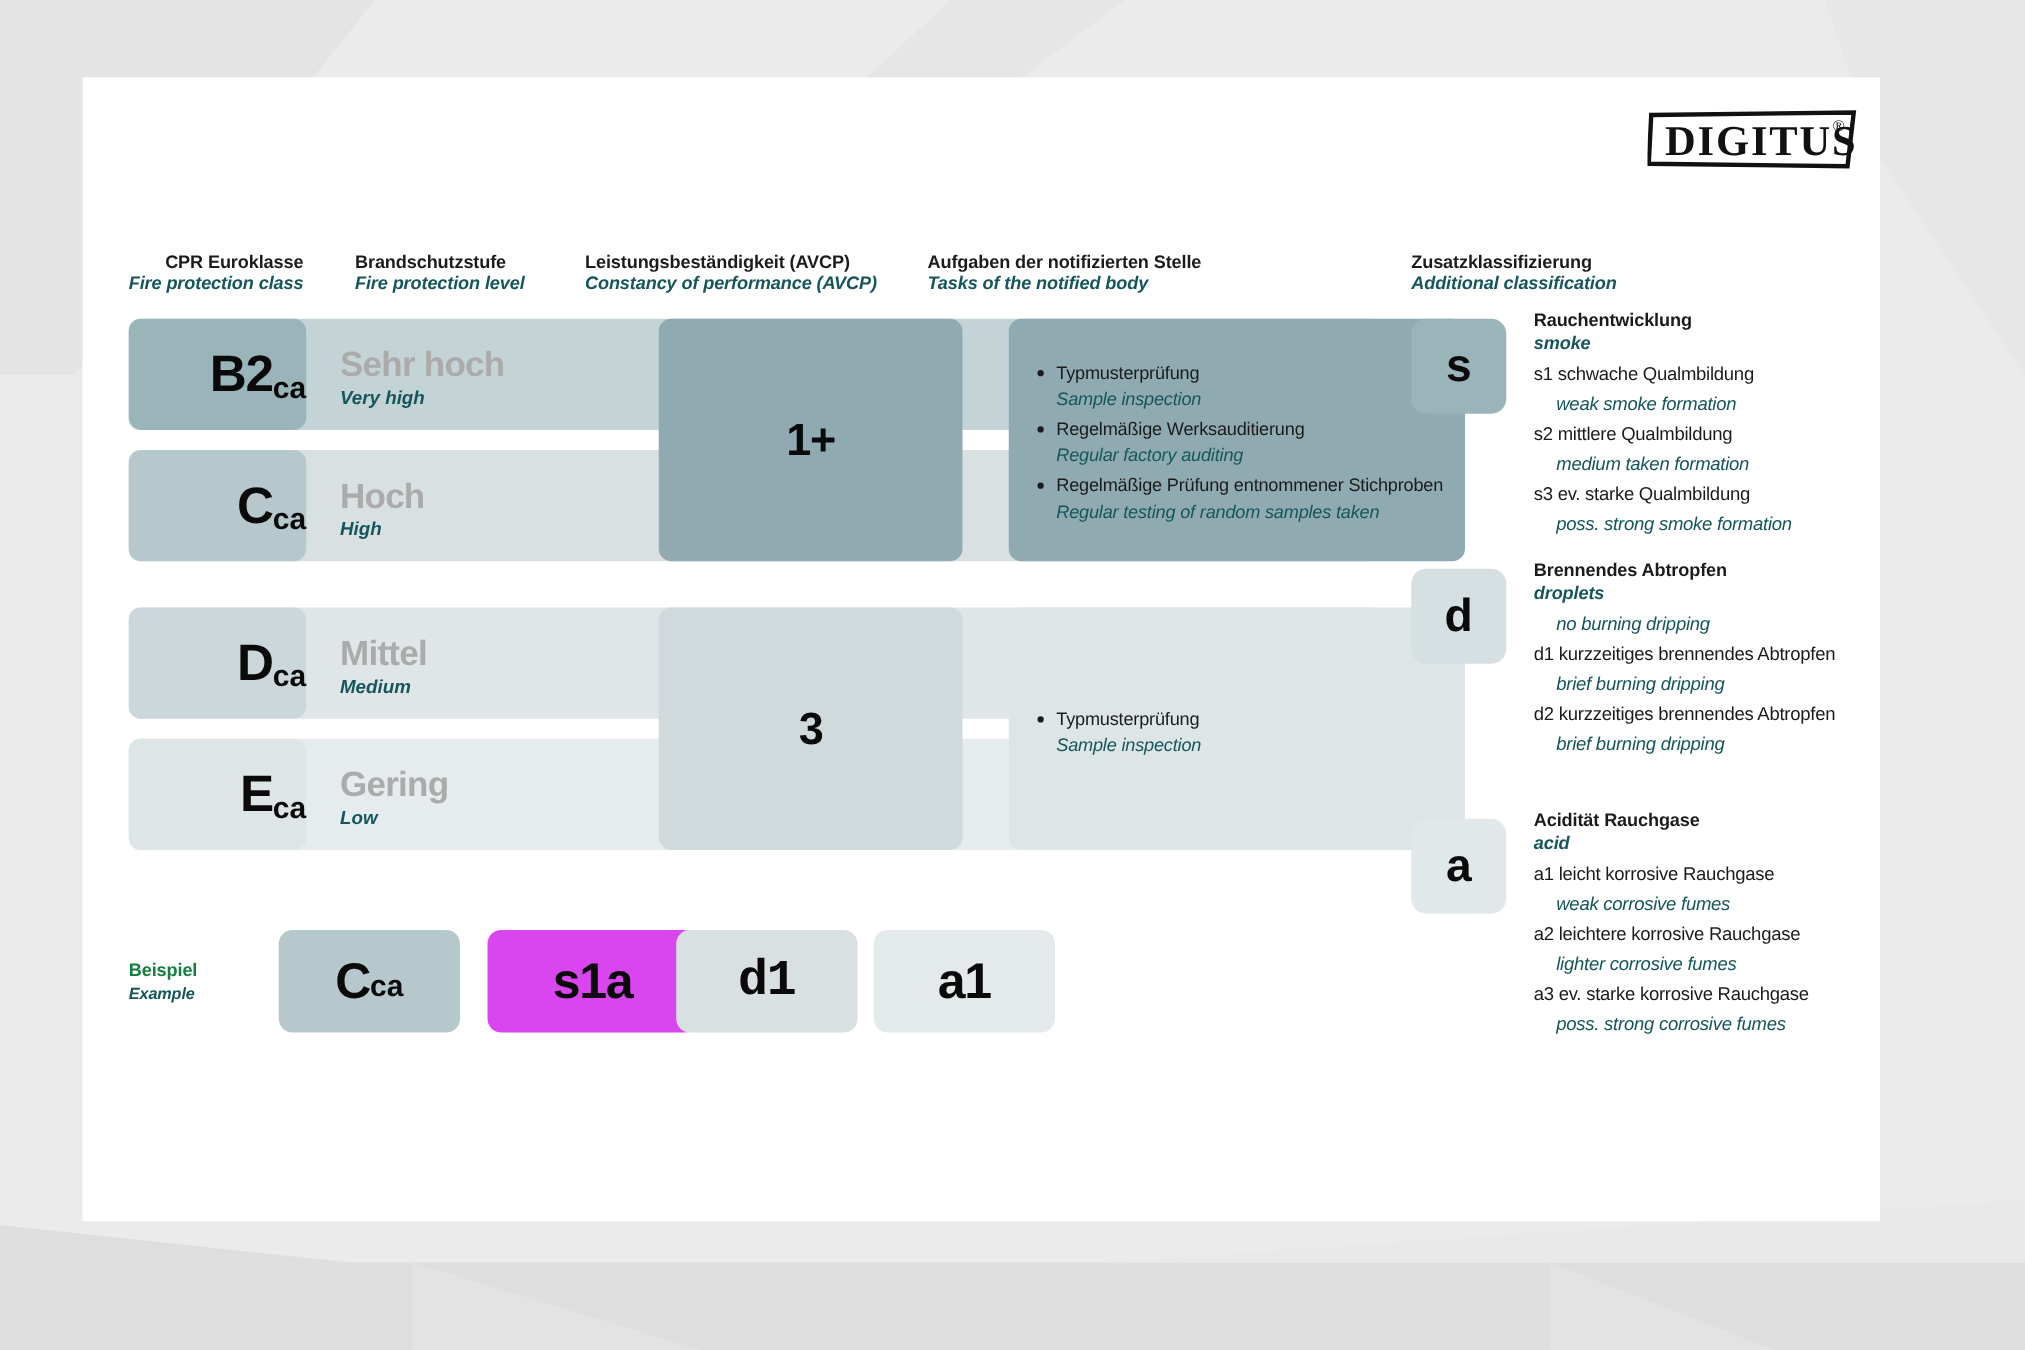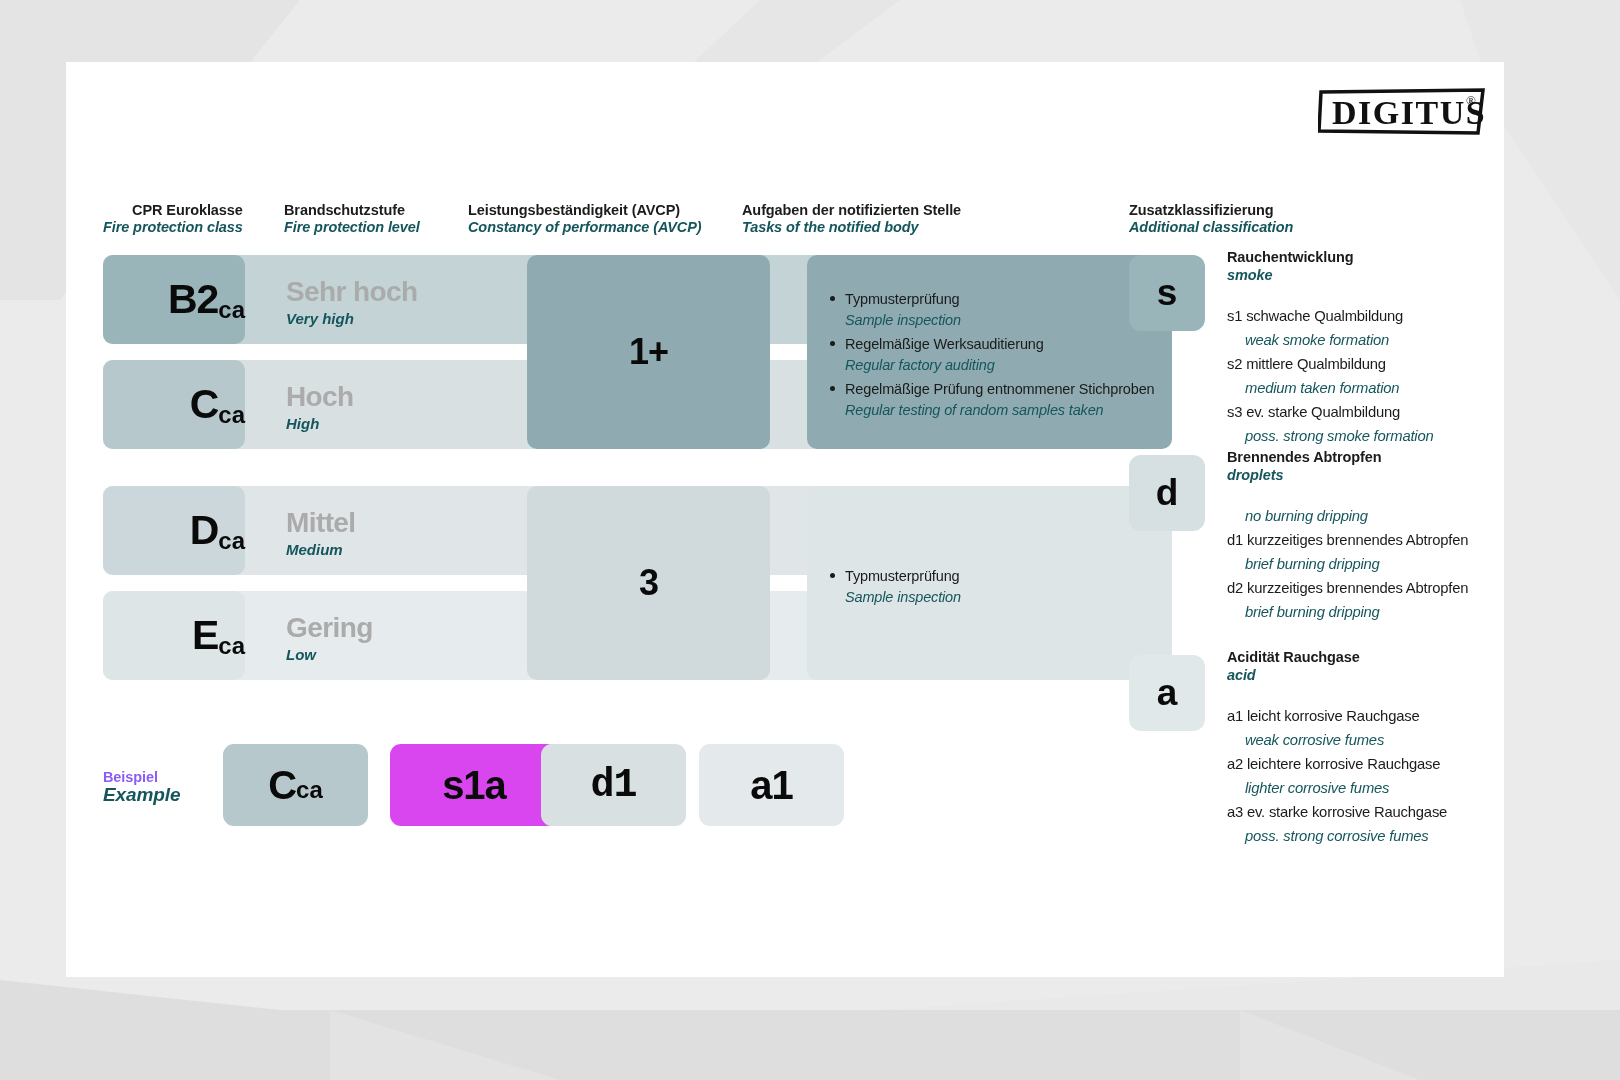--- a/index.html
+++ b/index.html
@@ -123,7 +123,7 @@
   
   .lvl {
     position: absolute;
-    left: 183px;
+    left: 169px;
   }
   .lvl .de {
     font-size: 28px;

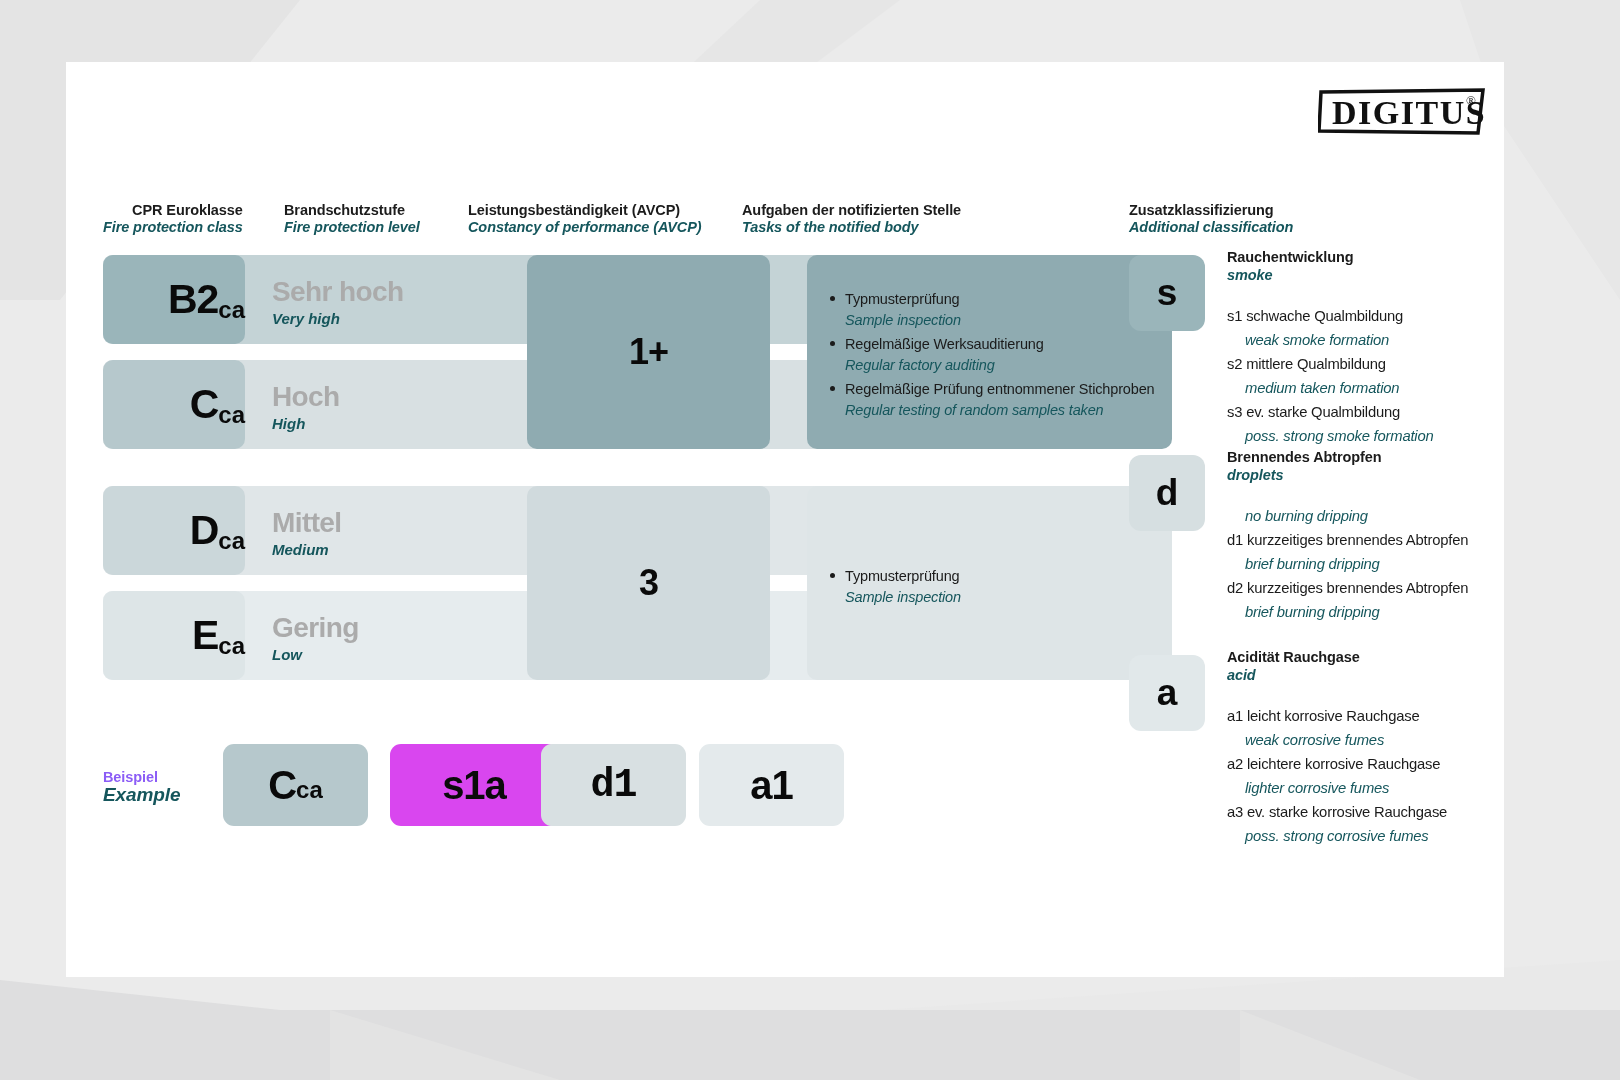--- a/index.html
+++ b/index.html
@@ -256,7 +256,7 @@
     line-height: 18px;
     letter-spacing: -0.1px;
   }
-  .add-rows { margin-top: 20px; }
+  .add-rows { margin-top: 4px; }
   .add-row .de {
     font-size: 14.8px;
     color: #1b1b1b;

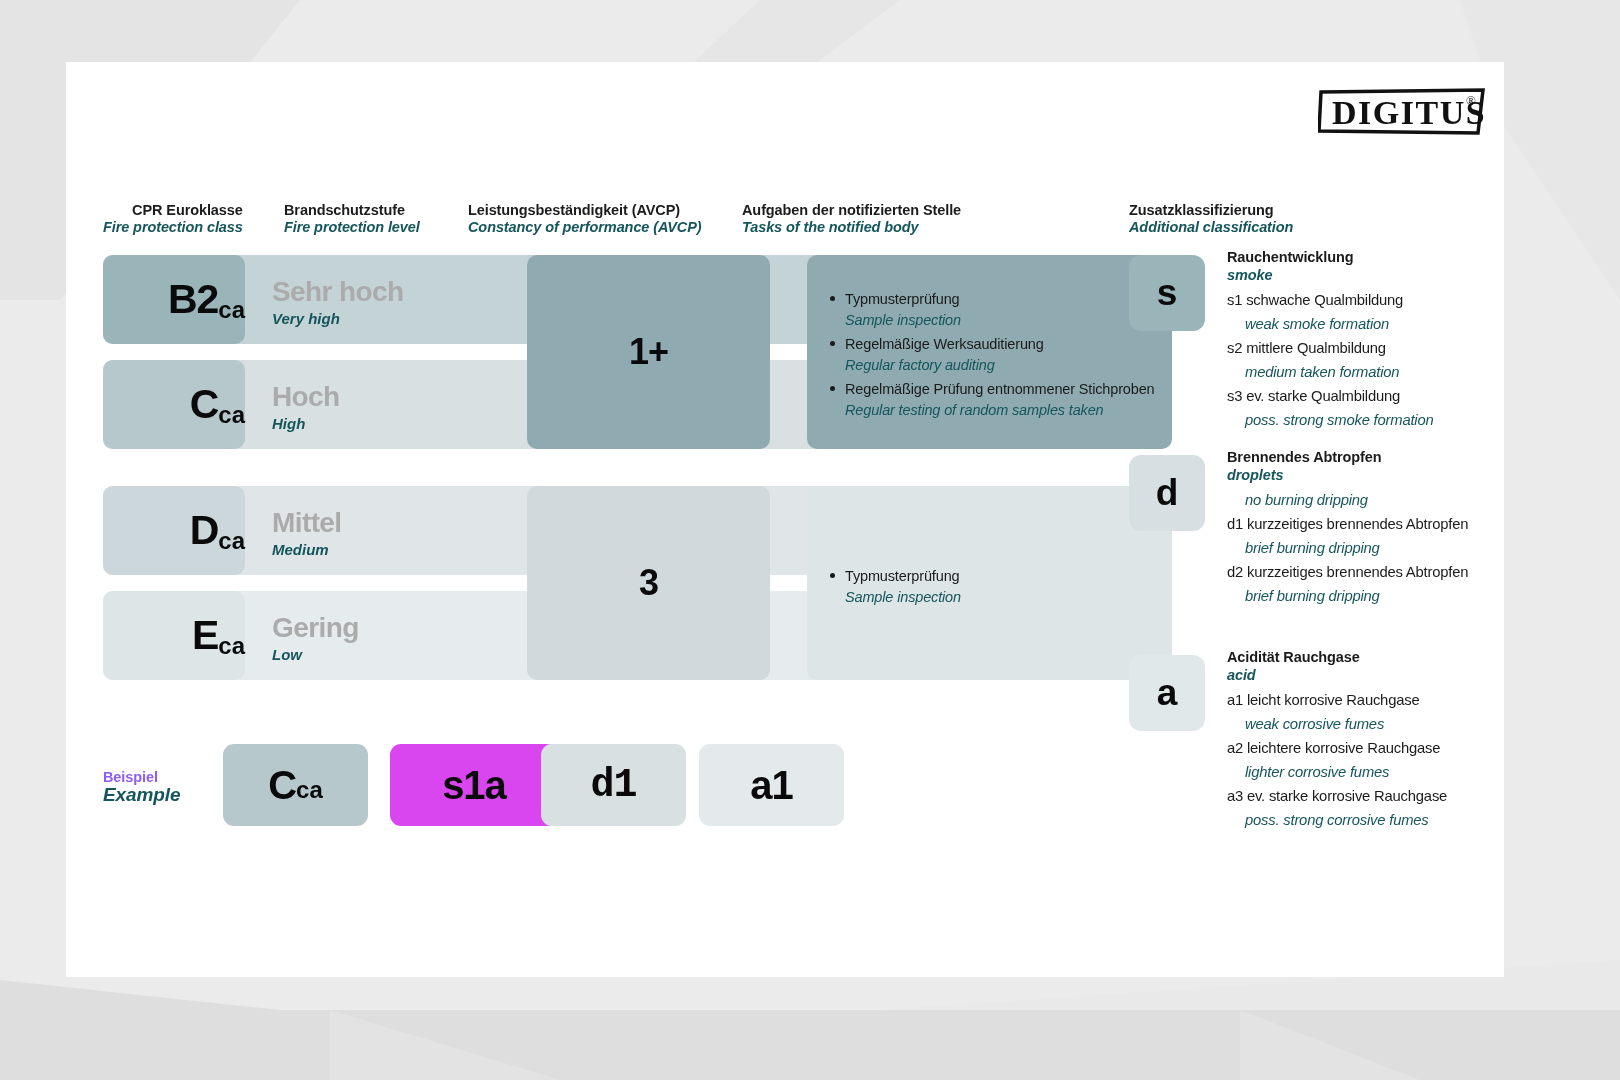--- a/index.html
+++ b/index.html
@@ -290,7 +290,7 @@
   .ex-label .de {
     font-size: 14.5px;
     font-weight: bold;
-    color: #8b5cf6;
+    color: #15803d;
     line-height: 17px;
     letter-spacing: -0.1px;
   }

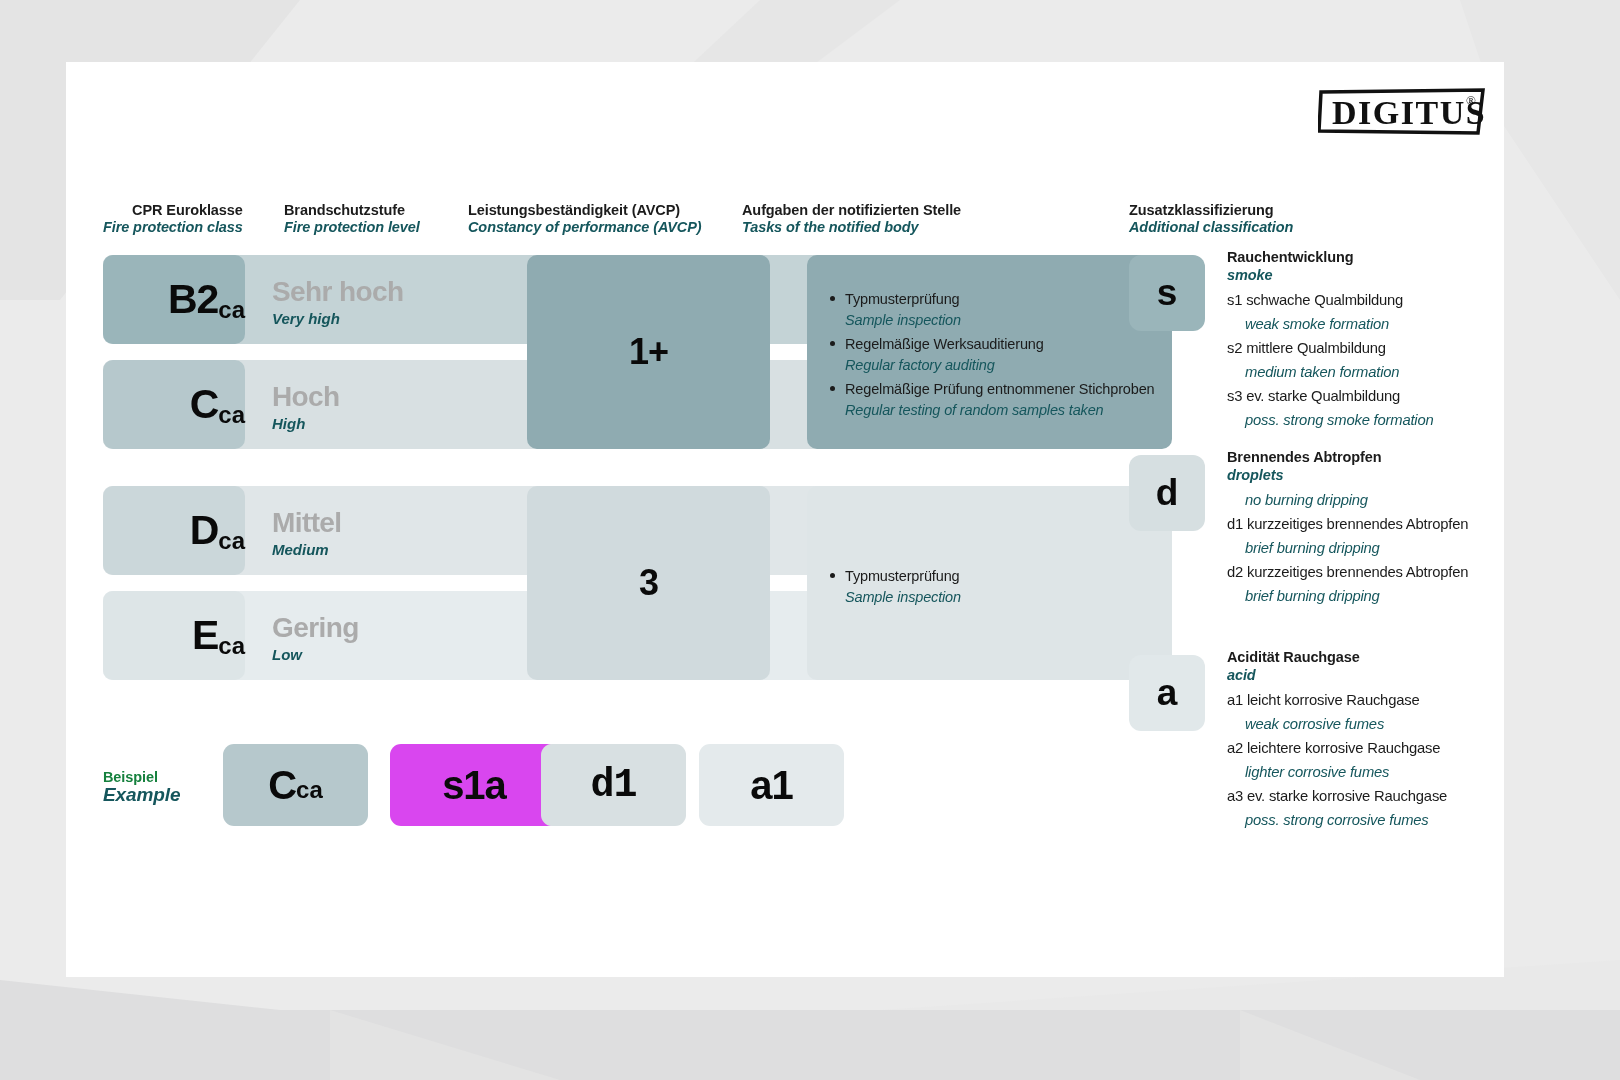--- a/index.html
+++ b/index.html
@@ -295,7 +295,7 @@
     letter-spacing: -0.1px;
   }
   .ex-label .en {
-    font-size: 19px;
+    font-size: 13px;
     font-weight: bold;
     font-style: italic;
     color: #15565c;

